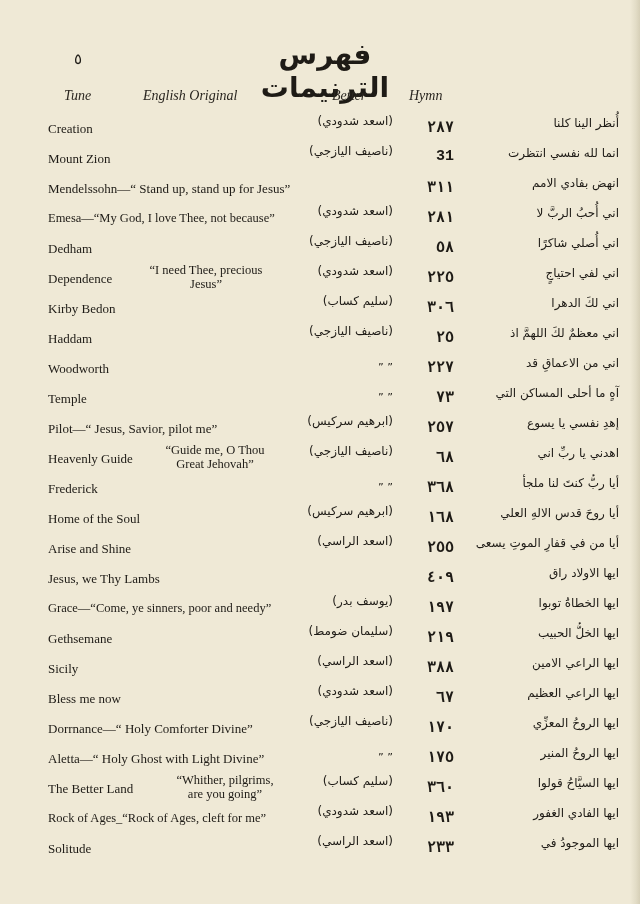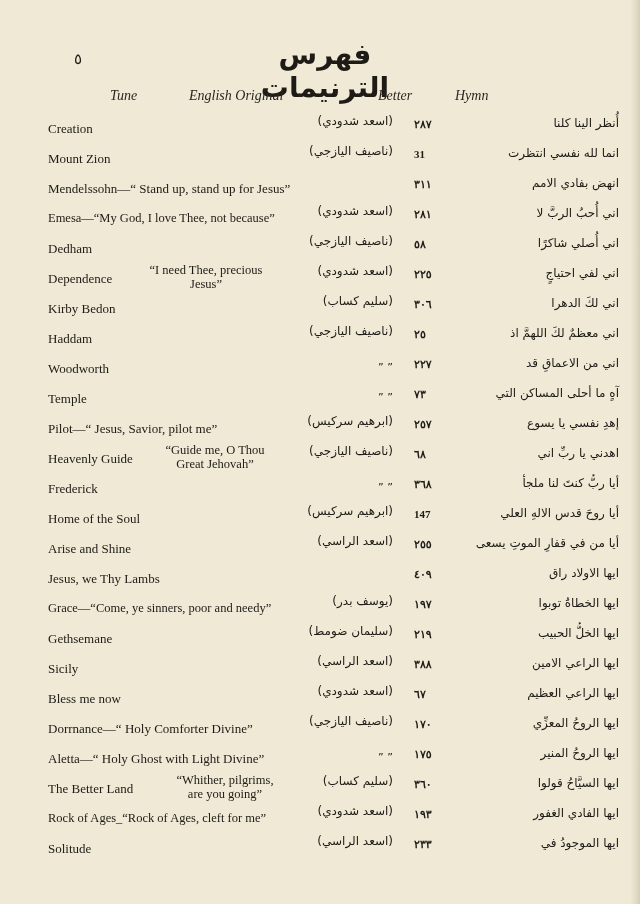--- a/index.html
+++ b/index.html
@@ -25,7 +25,6 @@
     .col-head {
       position: absolute; top: 88px; font-style: italic; font-size: 14px;
       color: #2a2620;
-      margin-left: 46px;
     }
     .row {
       position: absolute; left: 0; width: 640px; height: 30px;

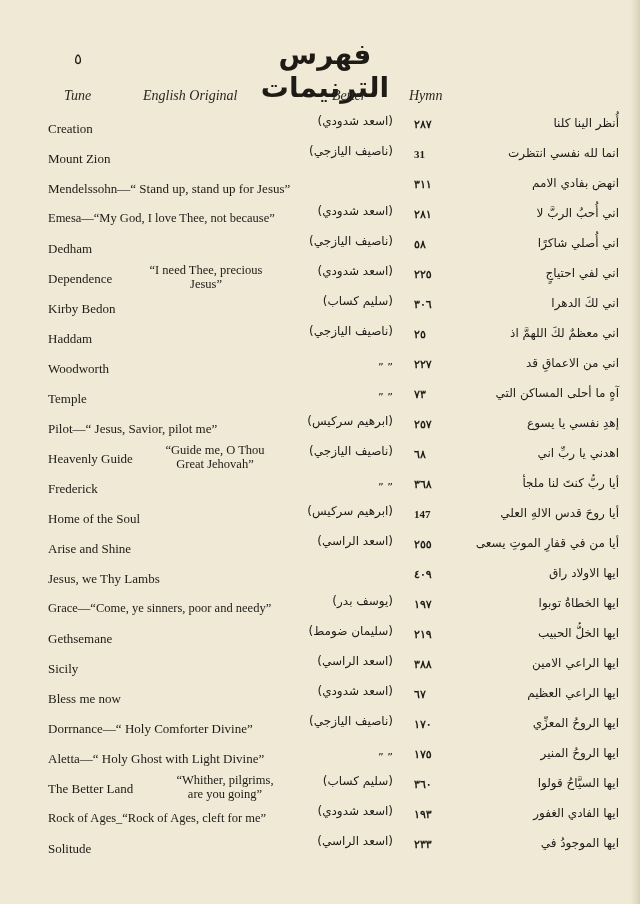--- a/index.html
+++ b/index.html
@@ -42,9 +42,9 @@
       font-family: "DejaVu Sans", sans-serif; direction: rtl; white-space: nowrap;
     }
     .hymn {
-      position: absolute; left: 414px; width: 40px; 
-      font-size: 11px; font-weight: bold; top: 5px;
-      font-family: Liberation Serif, serif; white-space: nowrap;
+      position: absolute; left: 414px; width: 40px; text-align: right;
+      font-size: 15px; font-weight: bold; top: 5px;
+      font-family: Liberation Mono, monospace; white-space: nowrap;
     }
     .first-line {
       position: absolute; right: 21px; font-size: 12px; top: 3px;

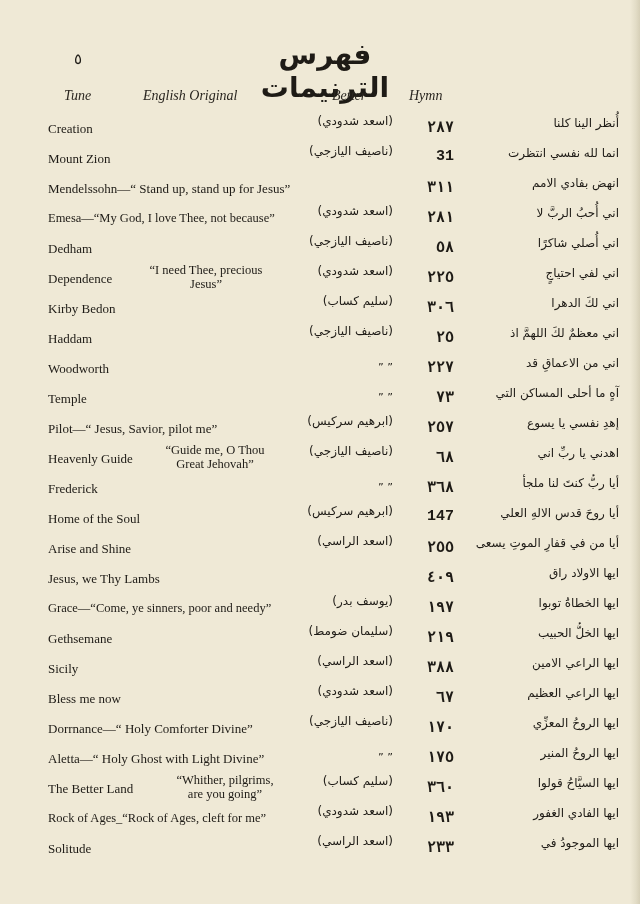--- a/index.html
+++ b/index.html
@@ -154,7 +154,7 @@
   <div class="row" style="top:503px">
     <span class="tune">Home of the Soul</span>
     <span class="author">(ابرهيم سركيس)</span>
-    <span class="hymn">147</span>
+    <span class="hymn">١٦٨</span>
     <span class="first-line">أيا روحَ قدس الالهِ العلي</span>
   </div>
   <div class="row" style="top:533px">

